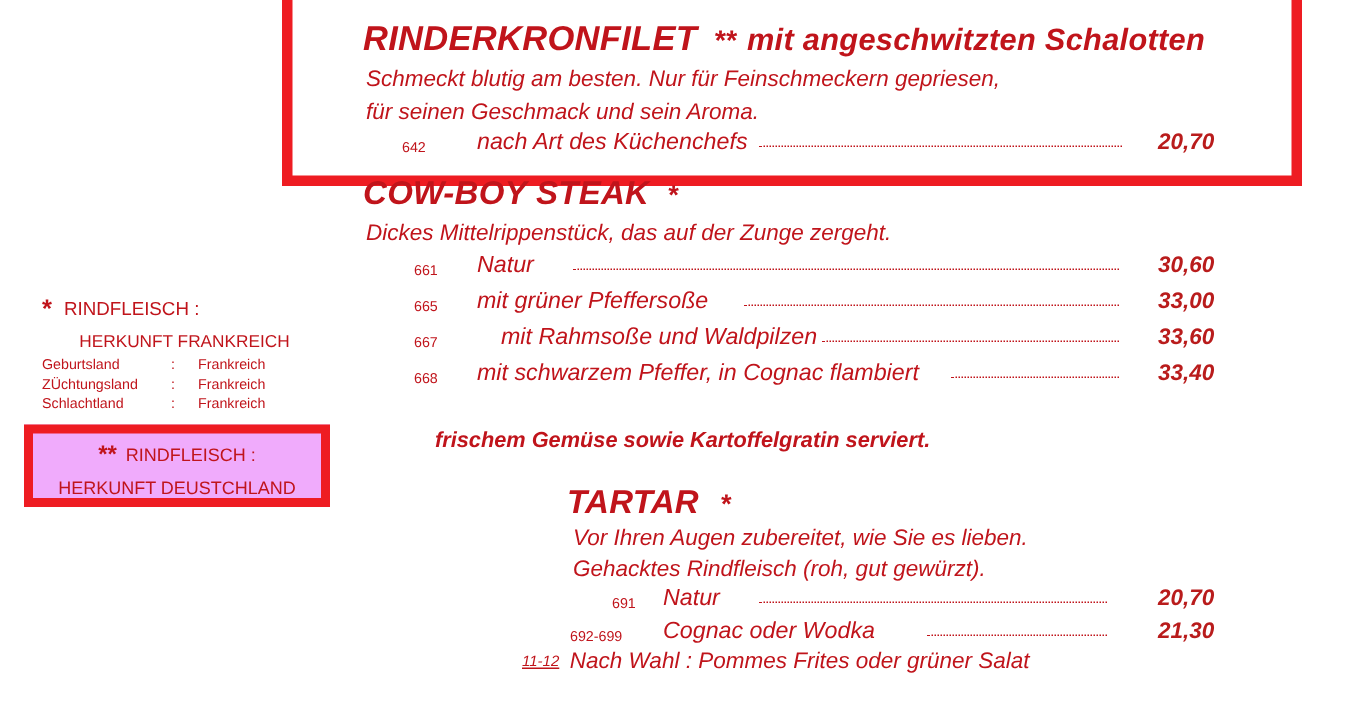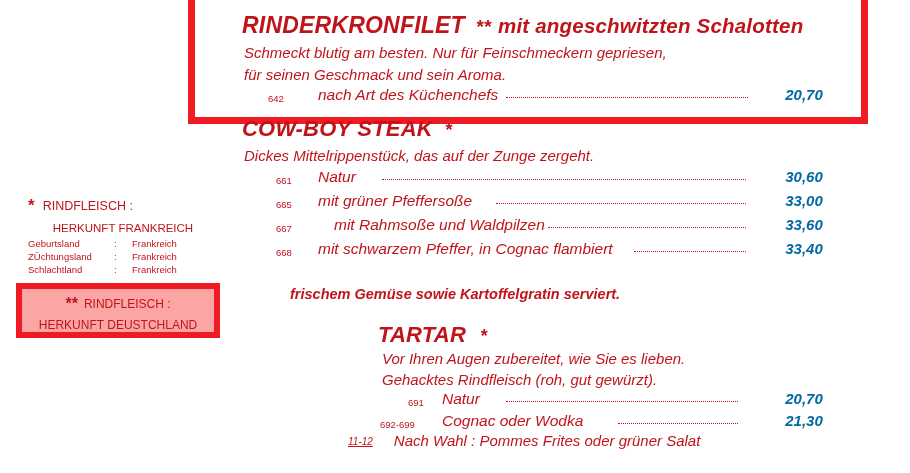--- a/index.html
+++ b/index.html
@@ -159,9 +159,9 @@
     font-style: italic;
     font-weight: bold;
     font-size: 15px;
-    color: #0369a1;
+    color: #b91c1c;
     top: 0;
-    text-align: center;
+    text-align: left;
     width: 64px;
   }
 

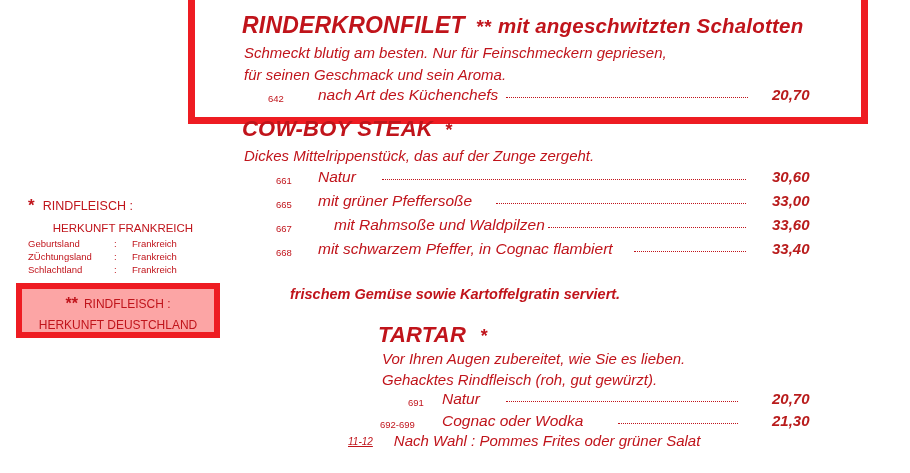--- a/index.html
+++ b/index.html
@@ -70,7 +70,7 @@
     height: 55px;
     border: 6px solid #ee1c22;
     box-sizing: border-box;
-    background: #fca5a5;
+    background: #f0abfc;
   }
   .origin-box-2 .line1 {
     font-size: 12px;

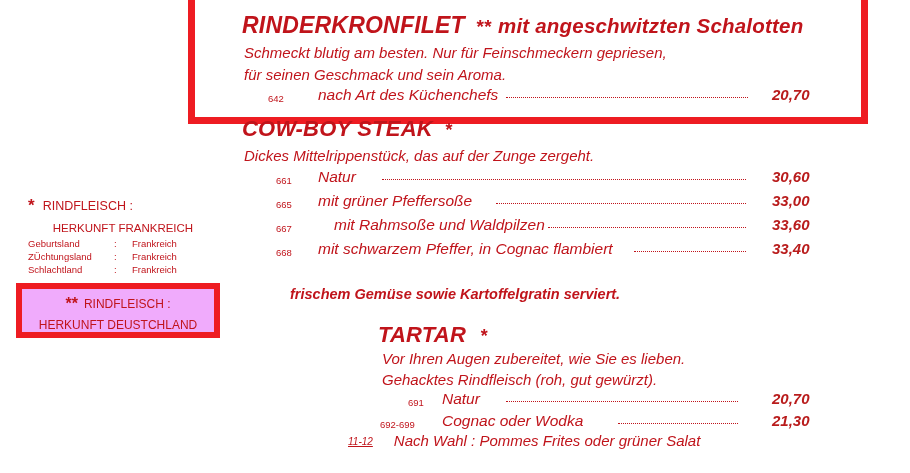--- a/index.html
+++ b/index.html
@@ -209,7 +209,7 @@
   .footnote .fn-num {
     font-size: 10px;
     vertical-align: 1px;
-    margin-right: 21px;
+    margin-right: 7px;
     text-decoration: underline;
   }
 </style>

